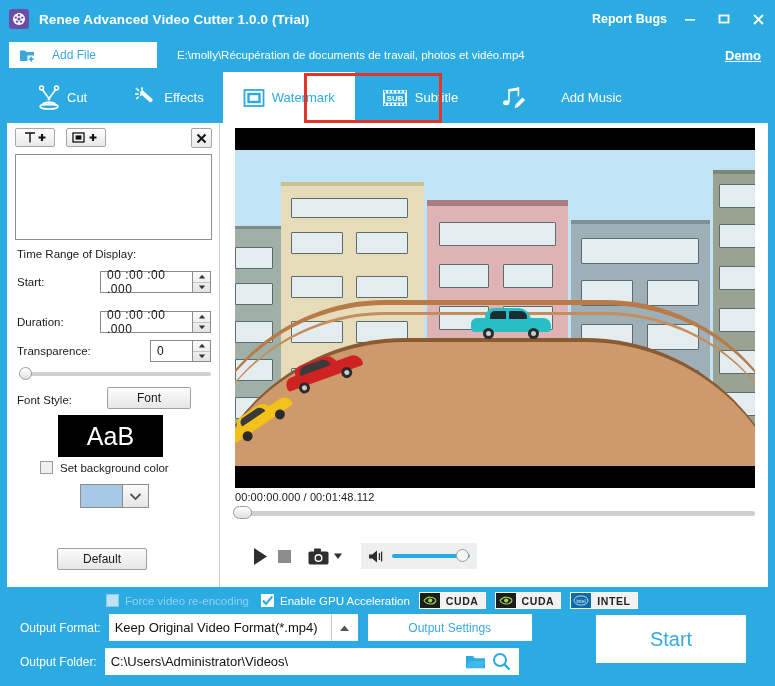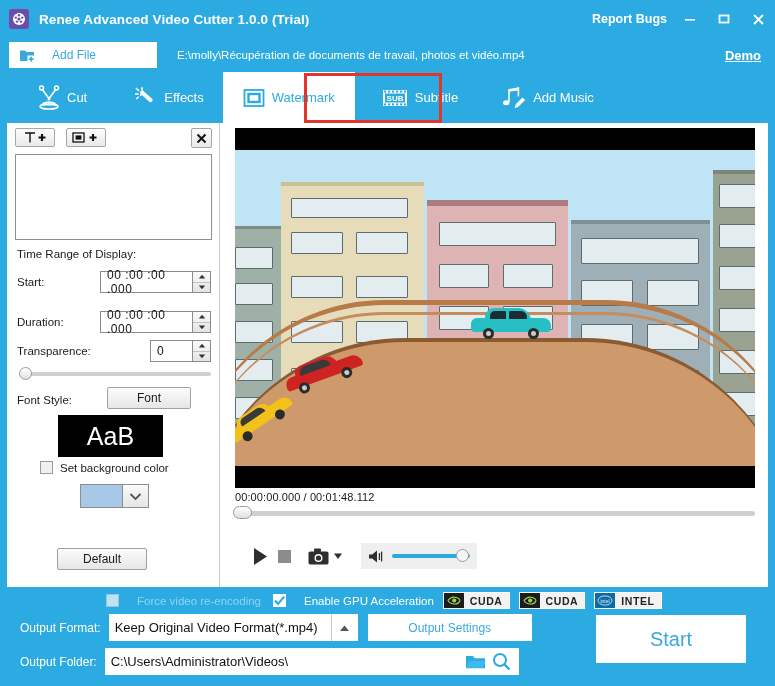--- a/index.html
+++ b/index.html
@@ -75,7 +75,7 @@
   #tab-effects { margin-left: 26px; }
   #tab-watermark { margin-left: 9px; width: 132px; justify-content: flex-start; padding-left: 18px; }
   #tab-subtitle { margin-left: 15px; }
-  #tab-music { margin-left: 22px; }
+  #tab-music { margin-left: 22px; gap: 28px; }
 
   
   .content {

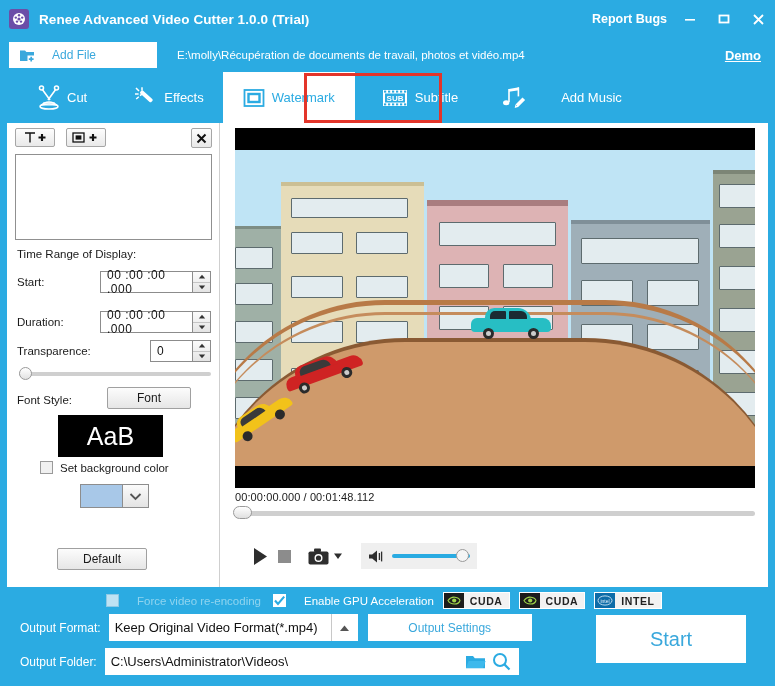--- a/index.html
+++ b/index.html
@@ -240,7 +240,7 @@
   
   .bottom { position: absolute; left: 0; top: 587px; width: 775px; height: 99px; background: #2BABE2; }
   .brow1 { position: absolute; left: 106px; top: 5px; display: flex; align-items: center; }
-  .brow1 .lbl { color: #ffffff; font-size: 11.5px; margin-left: 18px; }
+  .brow1 .lbl { color: #ffffff; font-size: 11.5px; margin-left: 6px; }
   .lbl-dim { color: #8fd4ef !important; }
   .cbox-dim { background: #bfe2f3; border-color: #8fc9e5; }
   .cbox-on { background: #ffffff; border: none; }

